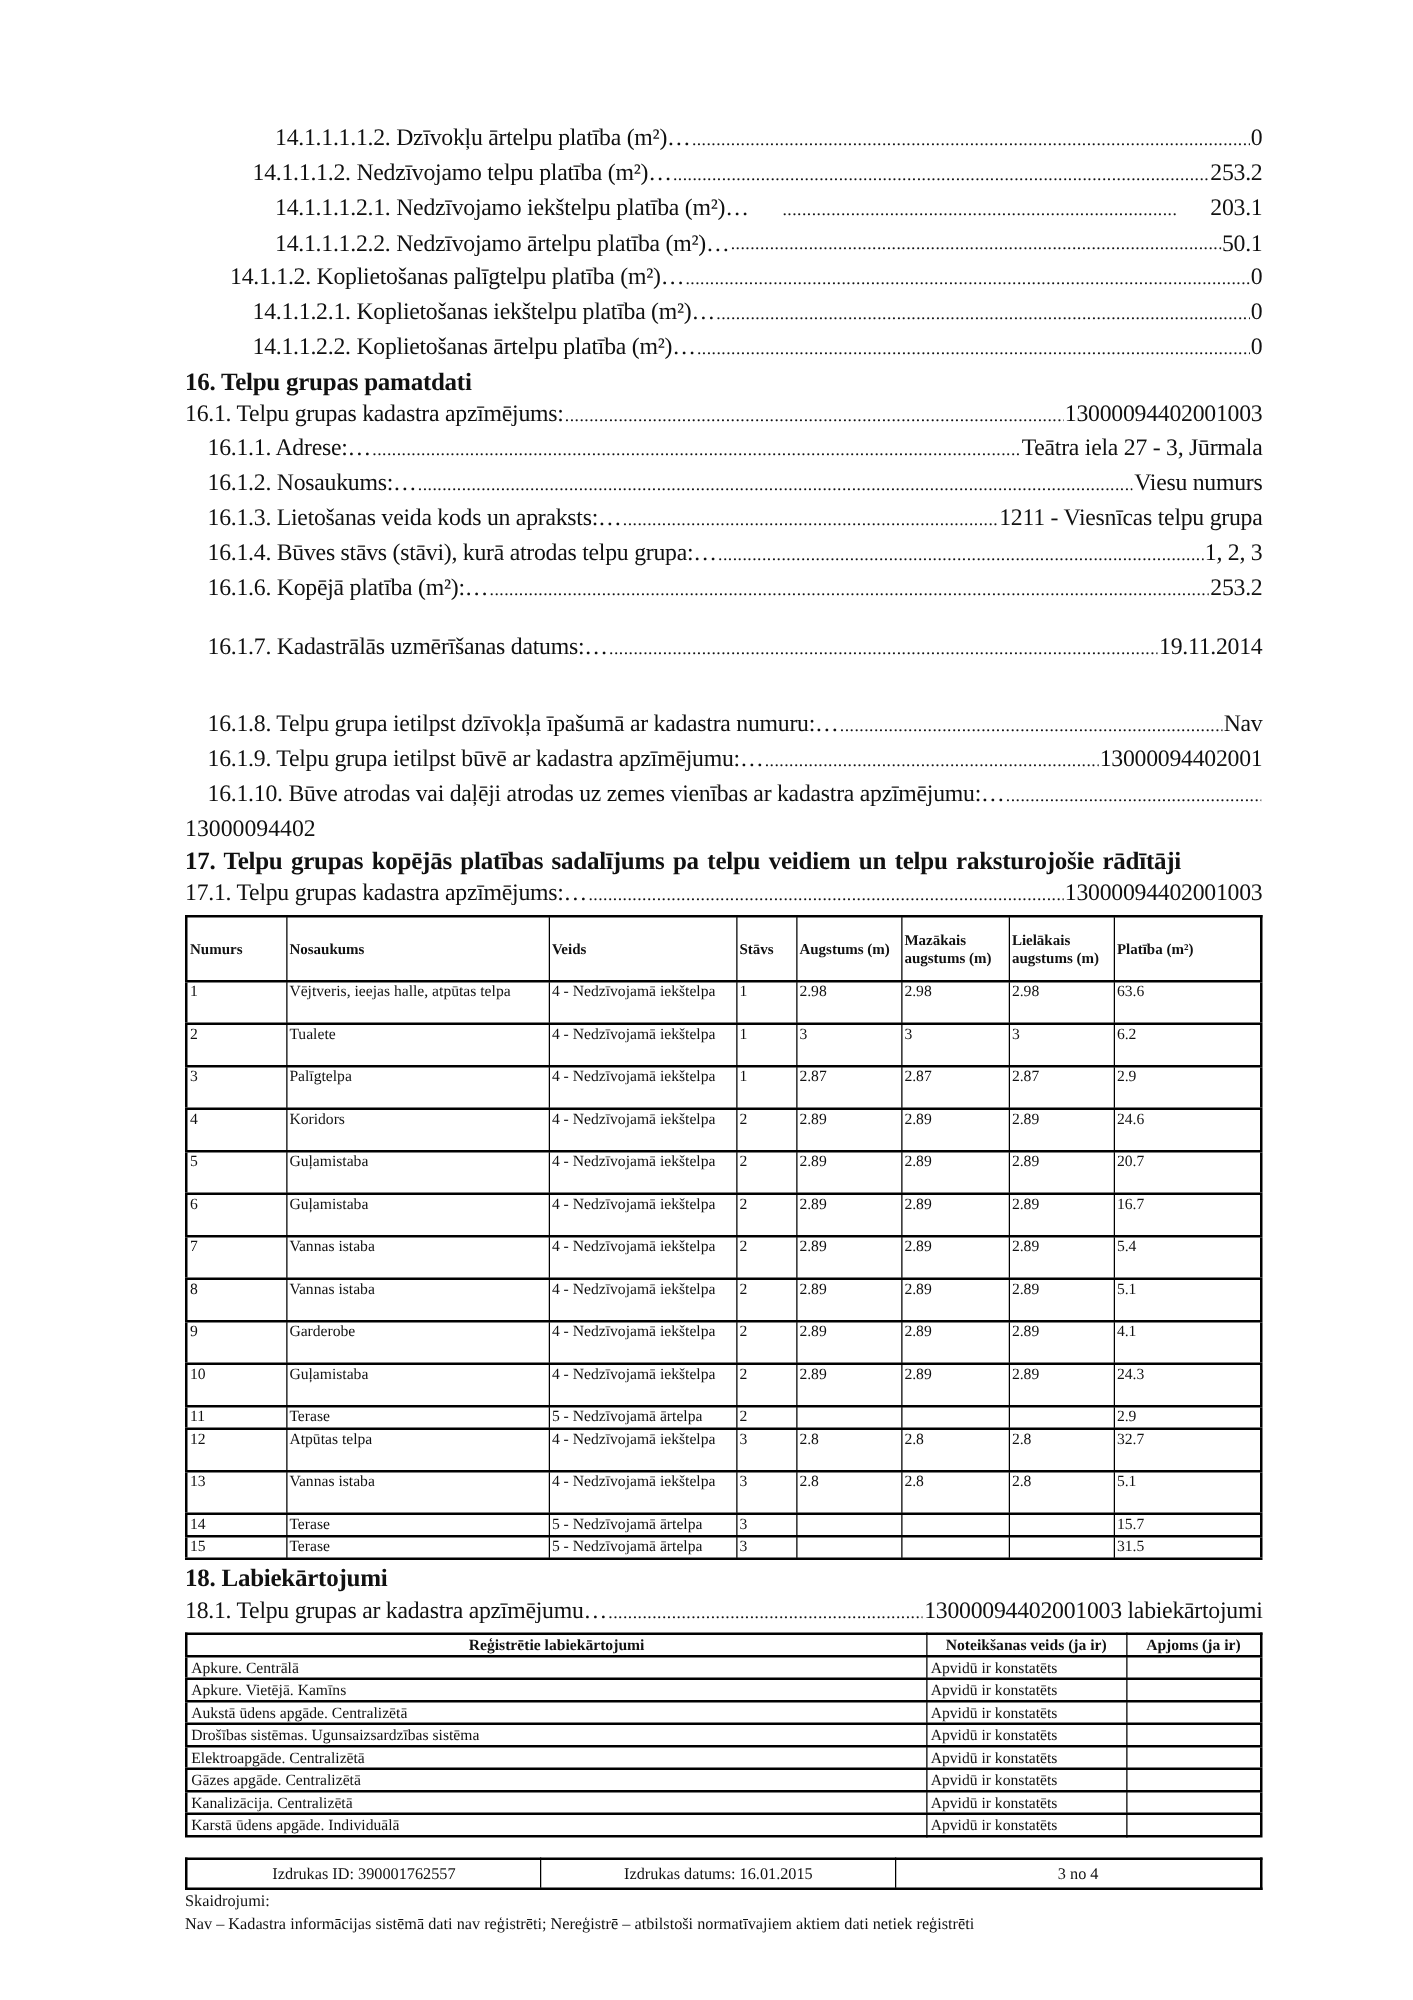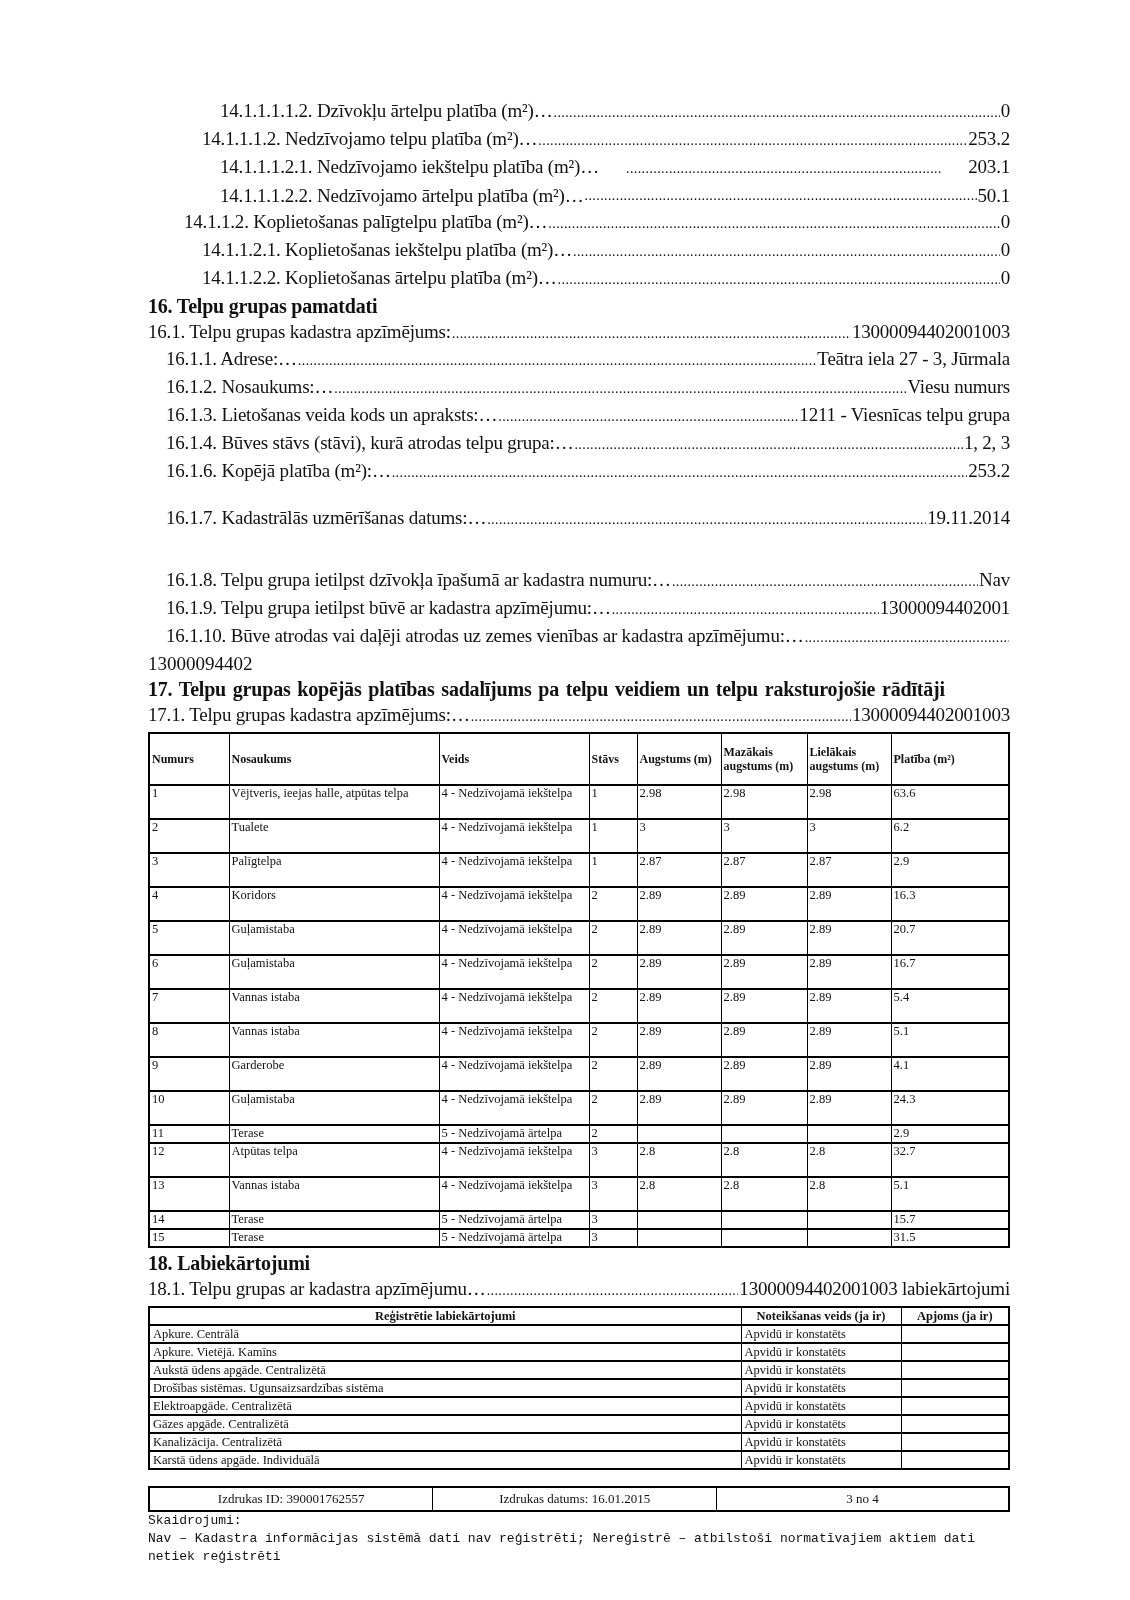--- a/index.html
+++ b/index.html
@@ -199,7 +199,7 @@
           <td>2.89</td>
           <td>2.89</td>
           <td>2.89</td>
-          <td>16.3</td>
+          <td>24.6</td>
         </tr>
         <tr>
           <td>5</td>

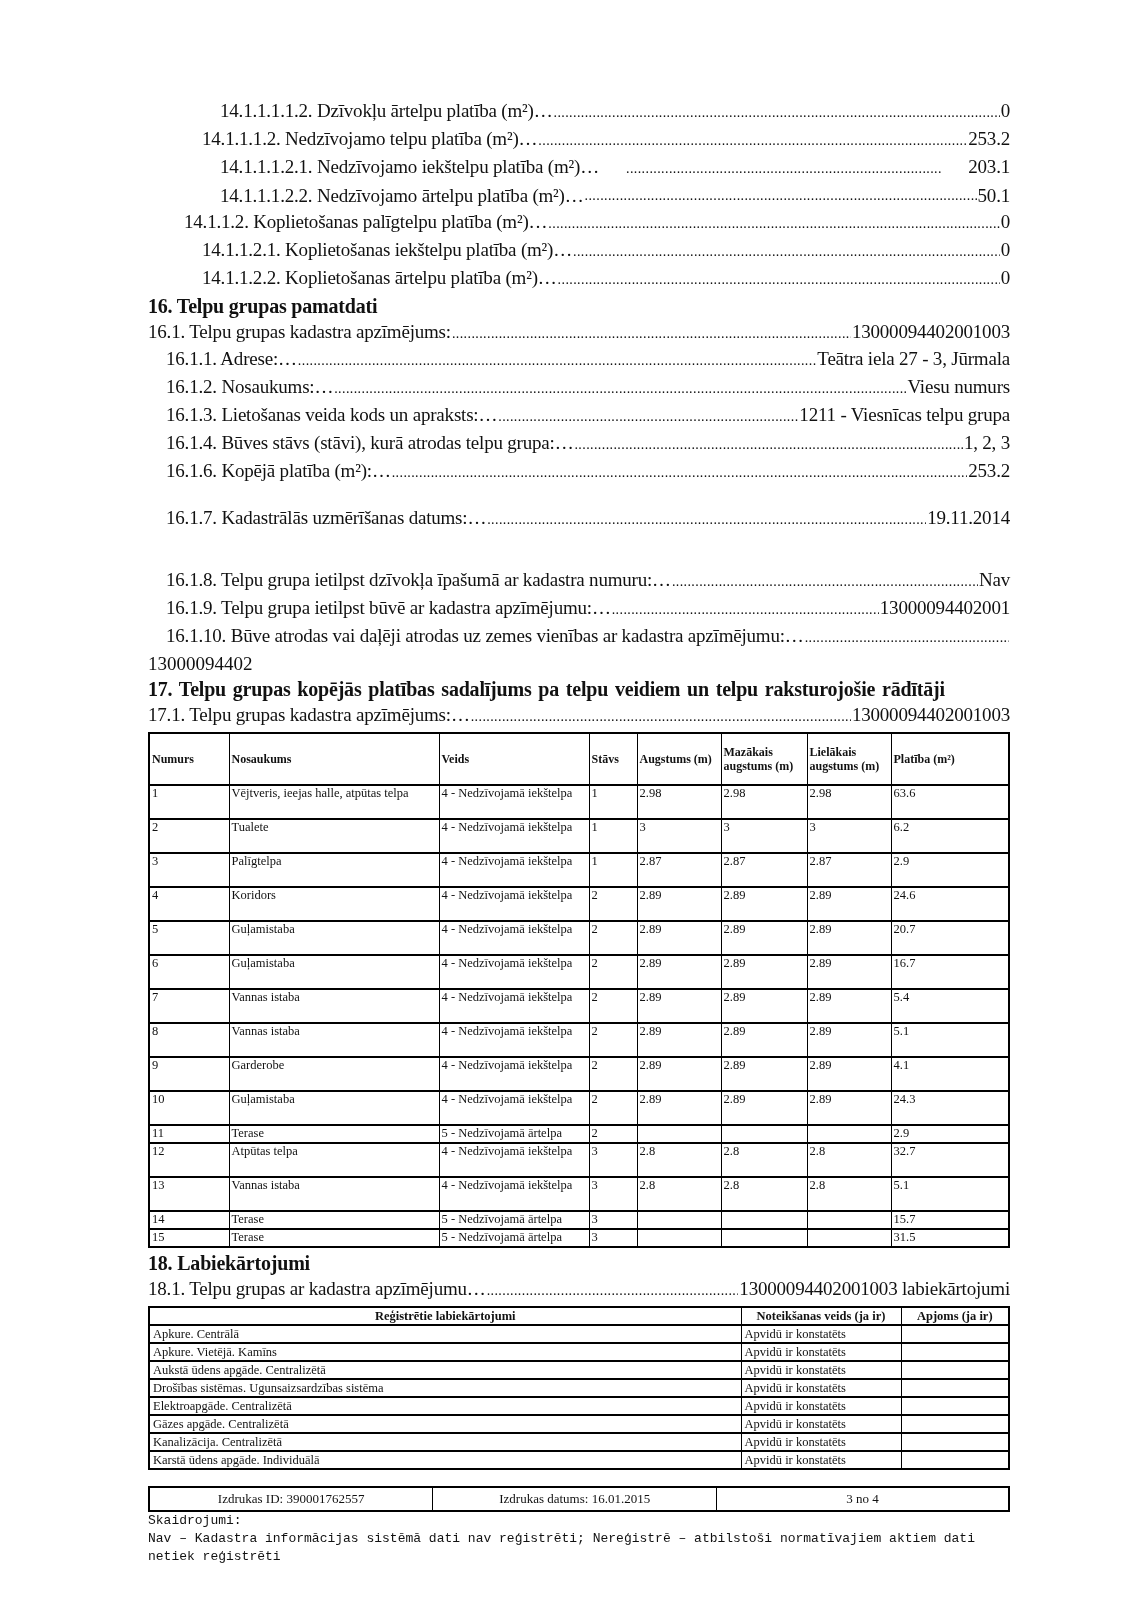--- a/index.html
+++ b/index.html
@@ -30,7 +30,7 @@
 
   table.footer { margin-top: 16px; border: 2px solid #000; }
   table.footer td { border: 1px solid #000; text-align: center; height: 20px; font-size: 13px; }
-  .notes { font-size: 13px; line-height: 18px; font-family: Liberation Mono, monospace; }
+  .notes { font-size: 13px; line-height: 18px; }
 </style>
 </head>
 <body>

